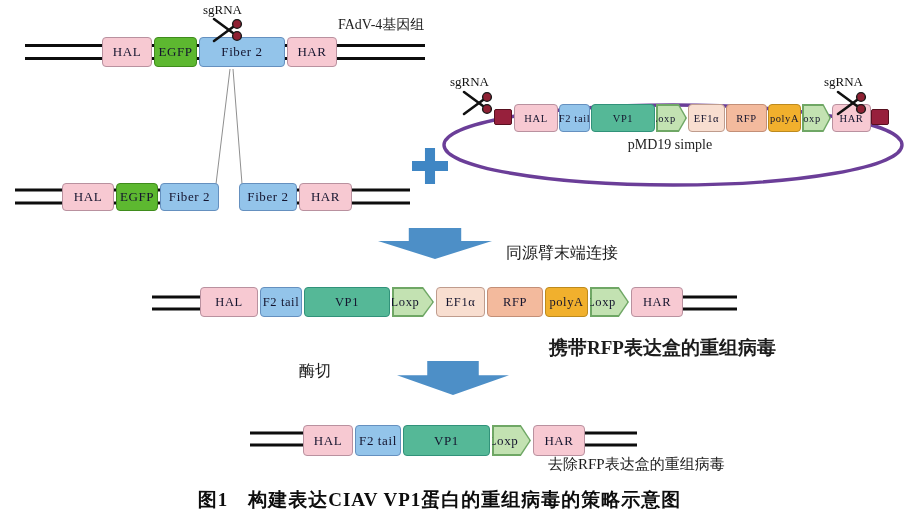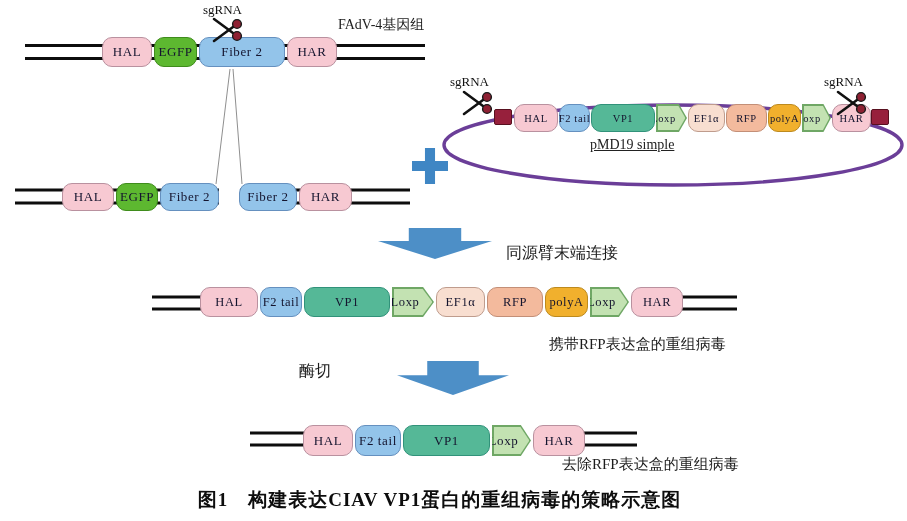--- a/index.html
+++ b/index.html
@@ -7,7 +7,7 @@
         font-family:"Liberation Serif","DejaVu Serif",serif;color:#111;}
   .abs{position:absolute;}
   .seg{position:absolute;box-sizing:border-box;display:flex;align-items:center;justify-content:center;
-       border-radius:10px;border:1.3px solid #999;color:#14142e;letter-spacing:.6px;
+       border-radius:4px;border:1.3px solid #999;color:#14142e;letter-spacing:.6px;
        font-family:"Liberation Serif","DejaVu Serif",serif;white-space:nowrap;}
   .seg-arrow{border:none!important;border-radius:0!important;
        clip-path:polygon(0 0,74% 0,100% 50%,74% 100%,0 100%);}

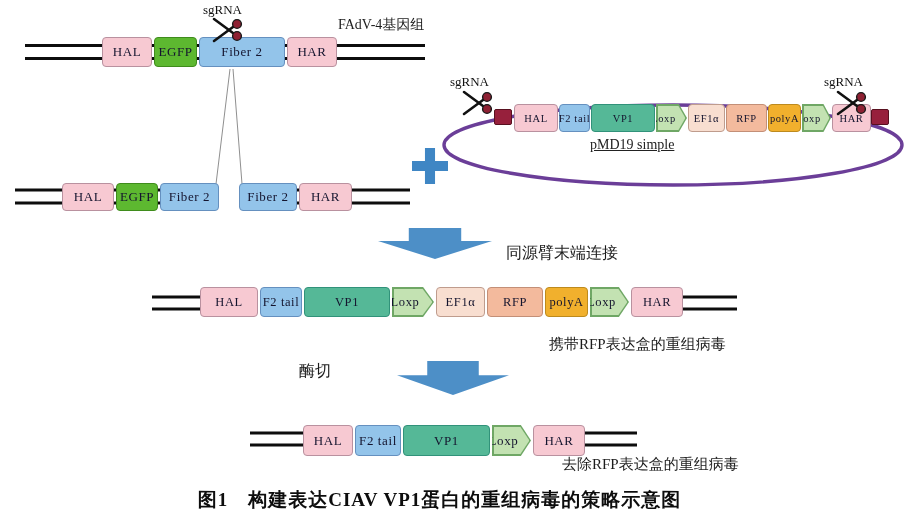--- a/index.html
+++ b/index.html
@@ -196,7 +196,7 @@
   <div class="sg" style="left:824px;top:74px;">sgRNA</div>
 
   <div class="cnlabel" style="left:338px;top:16px;font-size:14px;">FAdV-4基因组</div>
-  <div class="cnlabel" style="left:590px;top:137px;width:160px;text-align:left;font-size:14px;color:#222;text-decoration:underline;">pMD19 simple</div>
+  <div class="cnlabel" style="left:590px;top:137px;width:160px;text-align:center;font-size:14px;color:#222;">pMD19 simple</div>
   <div class="cnlabel" style="left:506px;top:231px;font-size:16px;margin-top:12px;">同源臂末端连接</div>
   <div class="cnlabel" style="left:299px;top:361px;font-size:16px;">酶切</div>
   <div class="cnlabel" style="left:549px;top:335px;font-size:15px;">携带RFP表达盒的重组病毒</div>

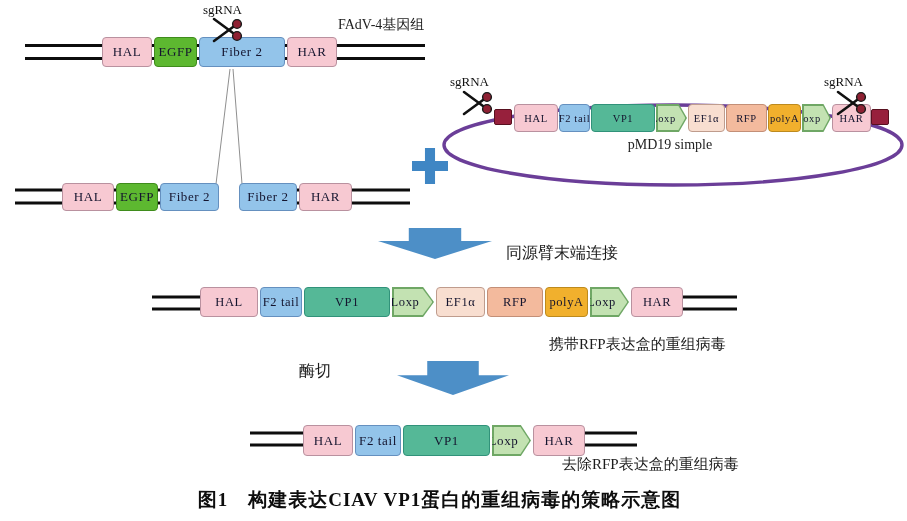--- a/index.html
+++ b/index.html
@@ -199,7 +199,7 @@
   <div class="cnlabel" style="left:590px;top:137px;width:160px;text-align:center;font-size:14px;color:#222;">pMD19 simple</div>
   <div class="cnlabel" style="left:506px;top:231px;font-size:16px;margin-top:12px;">同源臂末端连接</div>
   <div class="cnlabel" style="left:299px;top:361px;font-size:16px;">酶切</div>
-  <div class="cnlabel" style="left:549px;top:335px;font-size:15px;">携带RFP表达盒的重组病毒</div>
+  <div class="cnlabel" style="left:549px;top:335px;font-size:19px;font-weight:bold;">携带RFP表达盒的重组病毒</div>
   <div class="cnlabel" style="left:562px;top:455px;font-size:15px;">去除RFP表达盒的重组病毒</div>
 
   <div class="plus" style="left:412px;top:148px;width:36px;height:36px;"></div>

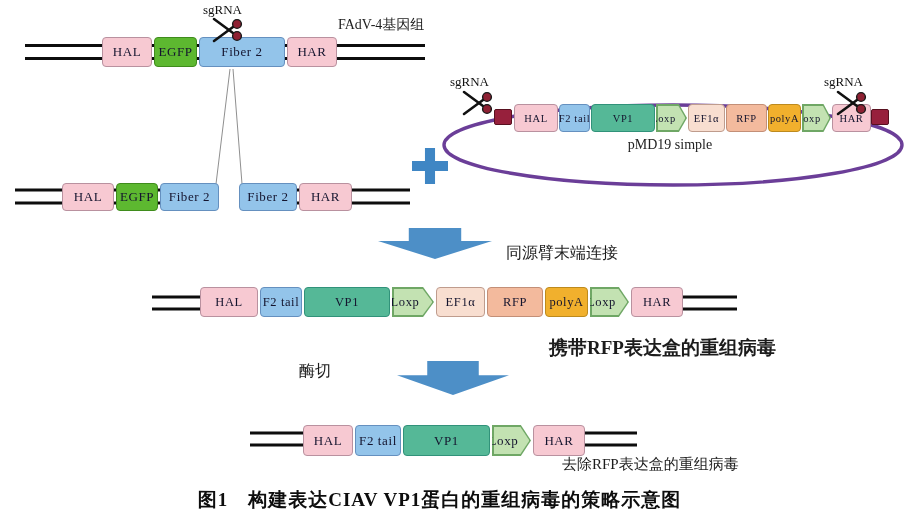--- a/index.html
+++ b/index.html
@@ -200,7 +200,7 @@
   <div class="cnlabel" style="left:506px;top:231px;font-size:16px;margin-top:12px;">同源臂末端连接</div>
   <div class="cnlabel" style="left:299px;top:361px;font-size:16px;">酶切</div>
   <div class="cnlabel" style="left:549px;top:335px;font-size:19px;font-weight:bold;">携带RFP表达盒的重组病毒</div>
-  <div class="cnlabel" style="left:562px;top:455px;font-size:15px;">去除RFP表达盒的重组病毒</div>
+  <div class="cnlabel" style="left:548px;top:455px;font-size:15px;">去除RFP表达盒的重组病毒</div>
 
   <div class="plus" style="left:412px;top:148px;width:36px;height:36px;"></div>
 

